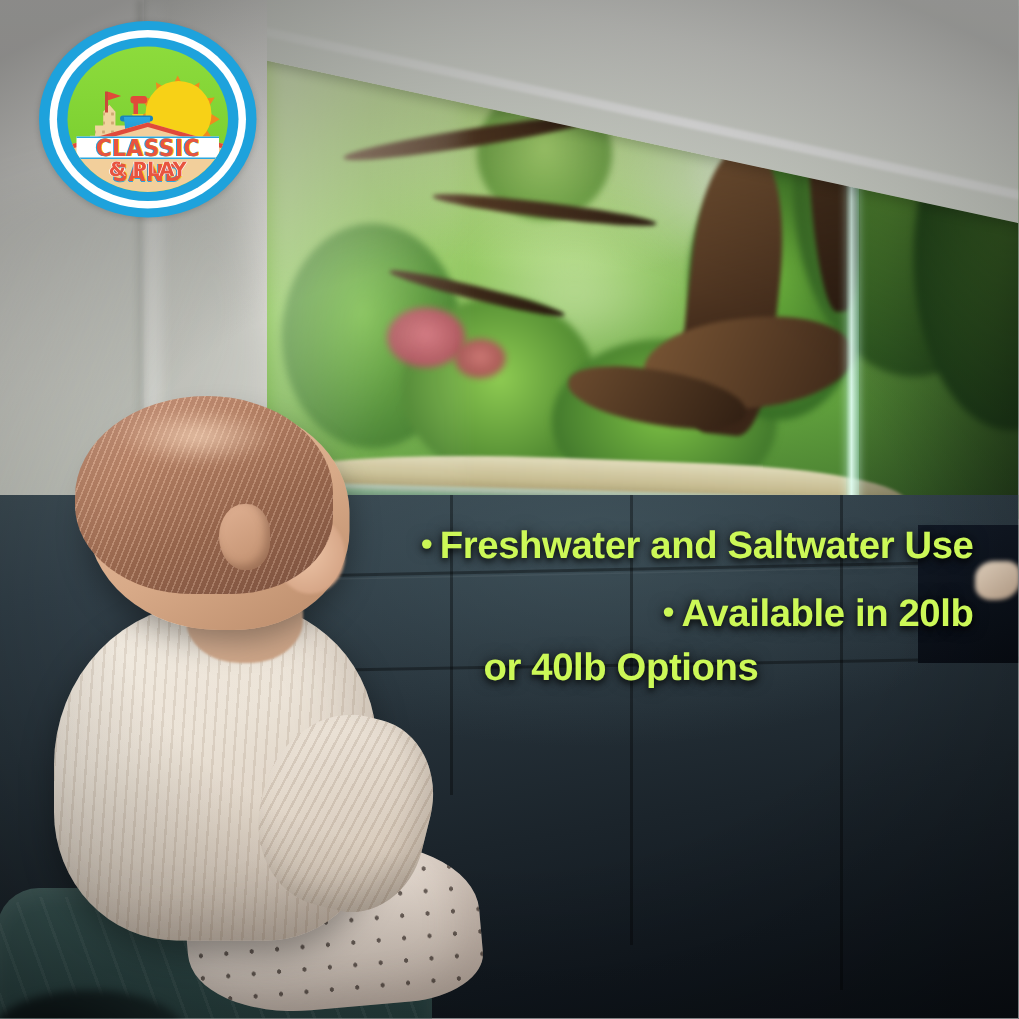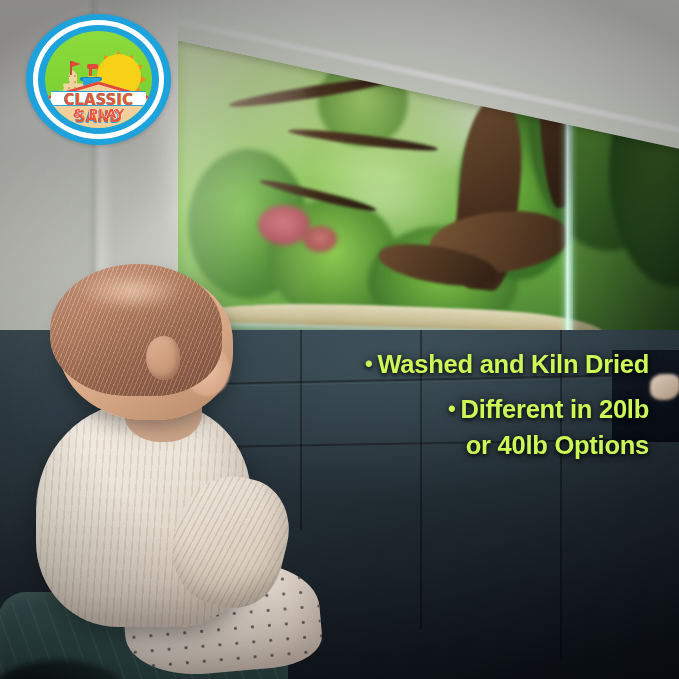--- a/index.html
+++ b/index.html
@@ -467,6 +467,9 @@
 
   <div class="bullets">
     <div class="bullet">
+      <span class="dot">•</span><span>Freshwater and Saltwater Use</span>
+    </div>
+    <div class="bullet">
       <span class="dot">•</span><span>Washed and Kiln Dried</span>
     </div>
     <div class="bullet wrap">

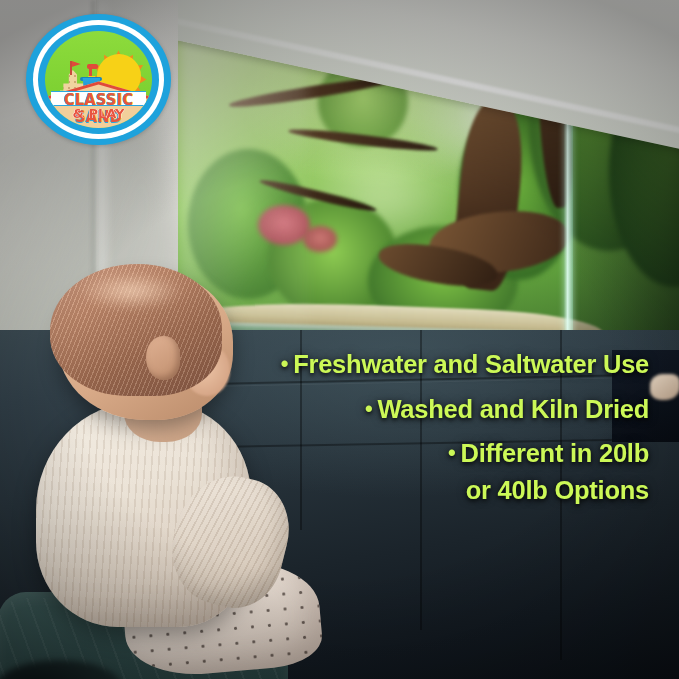--- a/index.html
+++ b/index.html
@@ -469,9 +469,6 @@
     <div class="bullet">
       <span class="dot">•</span><span>Freshwater and Saltwater Use</span>
     </div>
-    <div class="bullet">
-      <span class="dot">•</span><span>Washed and Kiln Dried</span>
-    </div>
     <div class="bullet wrap">
       <span class="dot">•</span><span>Different in 20lb</span>
       <span class="l2">or 40lb Options</span>

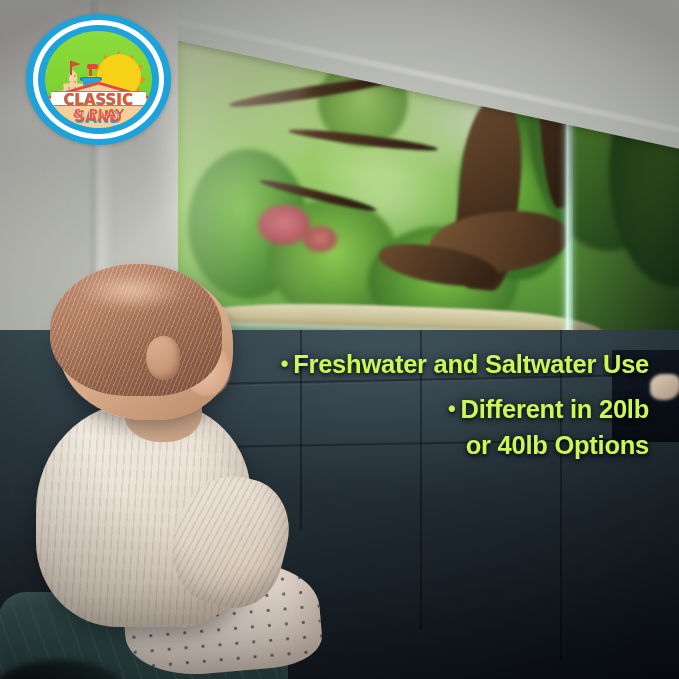--- a/index.html
+++ b/index.html
@@ -470,7 +470,7 @@
       <span class="dot">•</span><span>Freshwater and Saltwater Use</span>
     </div>
     <div class="bullet wrap">
-      <span class="dot">•</span><span>Different in 20lb</span>
+      <span class="dot">•</span><span>Available in 20lb</span>
       <span class="l2">or 40lb Options</span>
     </div>
   </div>

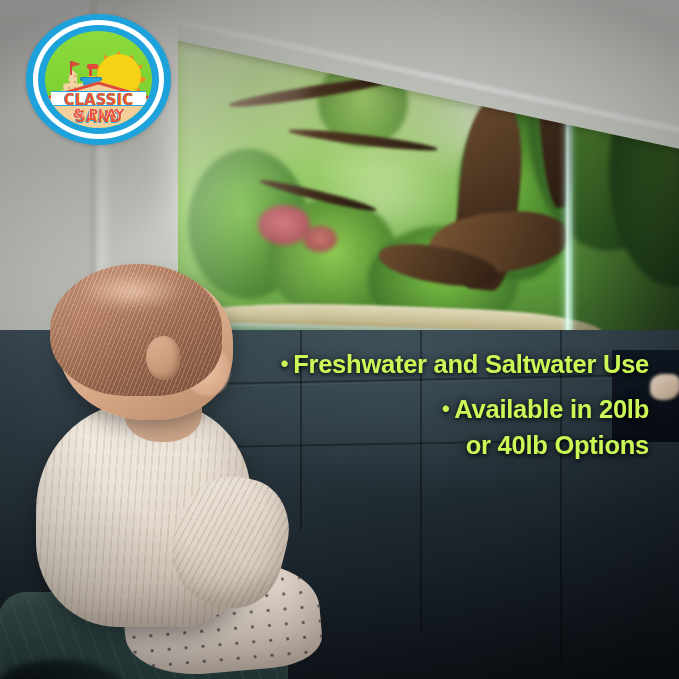--- a/index.html
+++ b/index.html
@@ -362,7 +362,7 @@
   }
   .bullet .dot{ margin-right:5px; font-size:22px; vertical-align:2px; }
   .bullet.wrap{ white-space:normal; margin-bottom:6px; }
-  .bullet .l2{ display:block; margin-top:11px; }
+  .bullet .l2{ display:block; margin-top:11px;text-align:center; }
 </style>
 </head>
 <body>

